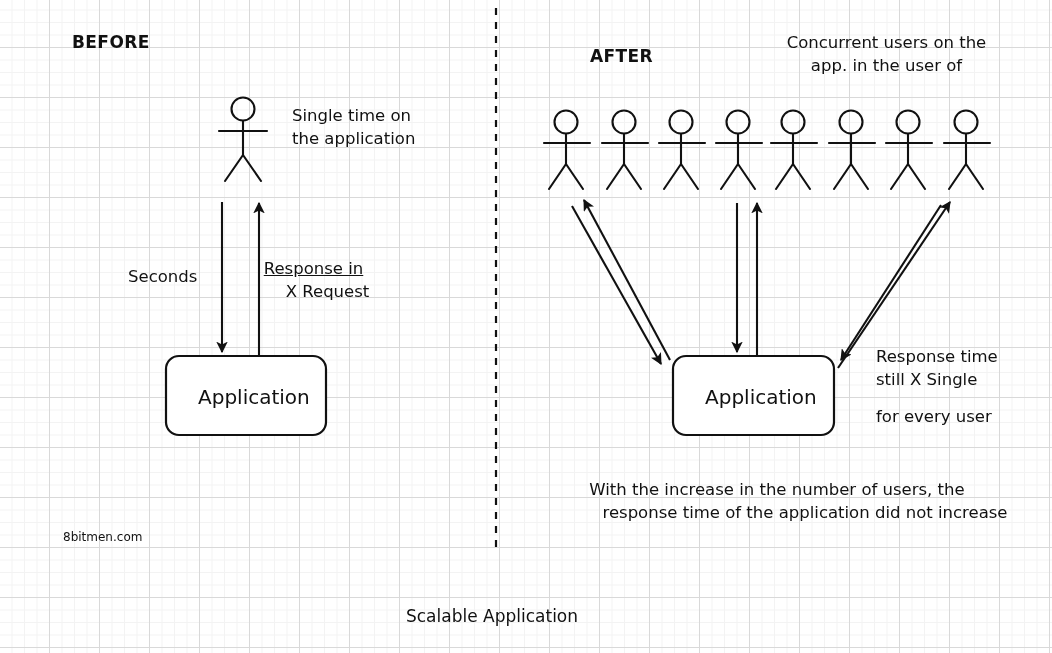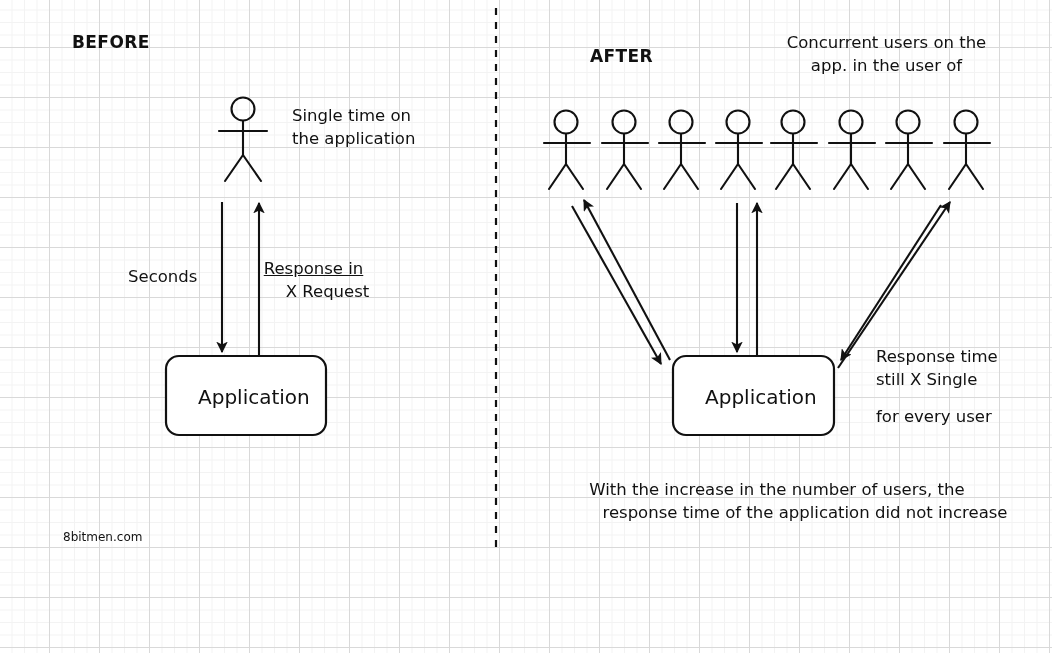--- a/index.html
+++ b/index.html
@@ -197,6 +197,7 @@
 
   <div class="lbl brand" style="left:63px; top:530px;">8bitmen.com</div>
 
+  <div class="lbl footer-title" style="left:312px; top:606px; width:360px;">Scalable Application</div>
 
 </div>
 

